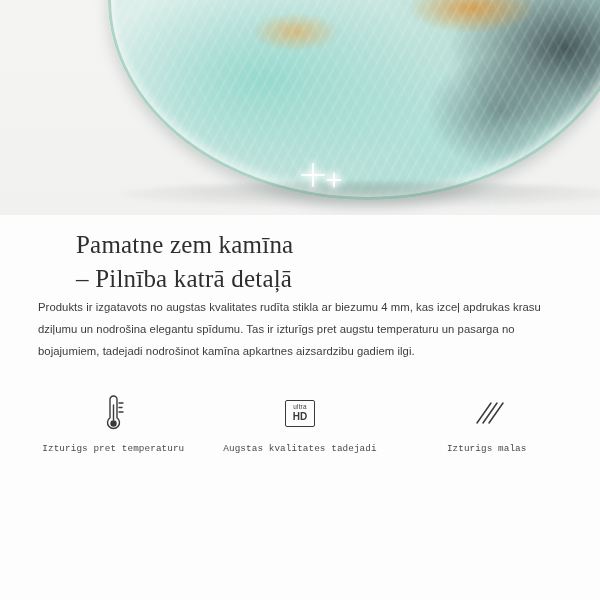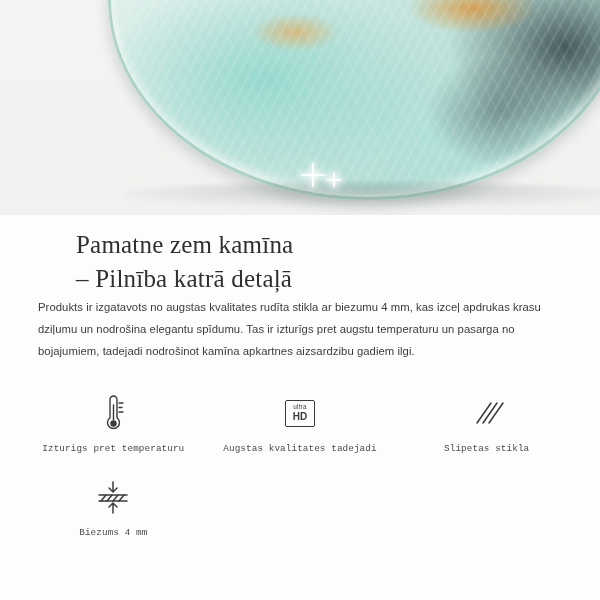--- a/index.html
+++ b/index.html
@@ -241,7 +241,7 @@
           <line x1="20" y1="26" x2="34" y2="6"></line>
         </svg>
       </div>
-      <div class="feature-label">Slipetas stikla</div>
+      <div class="feature-label">Izturigs malas</div>
     </div>
 
     <div class="feature">

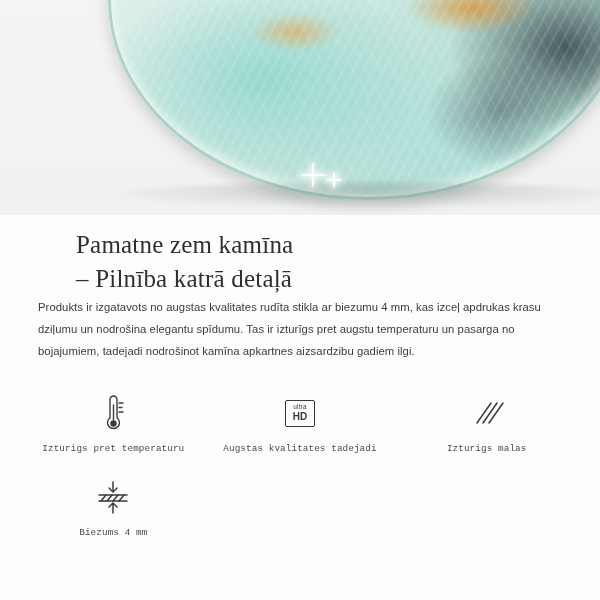--- a/index.html
+++ b/index.html
@@ -244,23 +244,6 @@
       <div class="feature-label">Izturigs malas</div>
     </div>
 
-    <div class="feature">
-      <div class="feature-icon">
-        <svg width="38" height="36" viewBox="0 0 38 36" fill="none" stroke="#3a3a3a" stroke-width="1.5" stroke-linecap="round" stroke-linejoin="round">
-          <line x1="19" y1="3" x2="19" y2="12"></line>
-          <path d="M15 9l4 4 4-4"></path>
-          <line x1="5" y1="16" x2="33" y2="16"></line>
-          <line x1="5" y1="22" x2="33" y2="22"></line>
-          <line x1="7" y1="22" x2="12" y2="16"></line>
-          <line x1="13" y1="22" x2="18" y2="16"></line>
-          <line x1="19" y1="22" x2="24" y2="16"></line>
-          <line x1="25" y1="22" x2="30" y2="16"></line>
-          <line x1="19" y1="26" x2="19" y2="34"></line>
-          <path d="M15 28l4-4 4 4"></path>
-        </svg>
-      </div>
-      <div class="feature-label">Biezums 4 mm</div>
-    </div>
 
   </div>
 </div>

